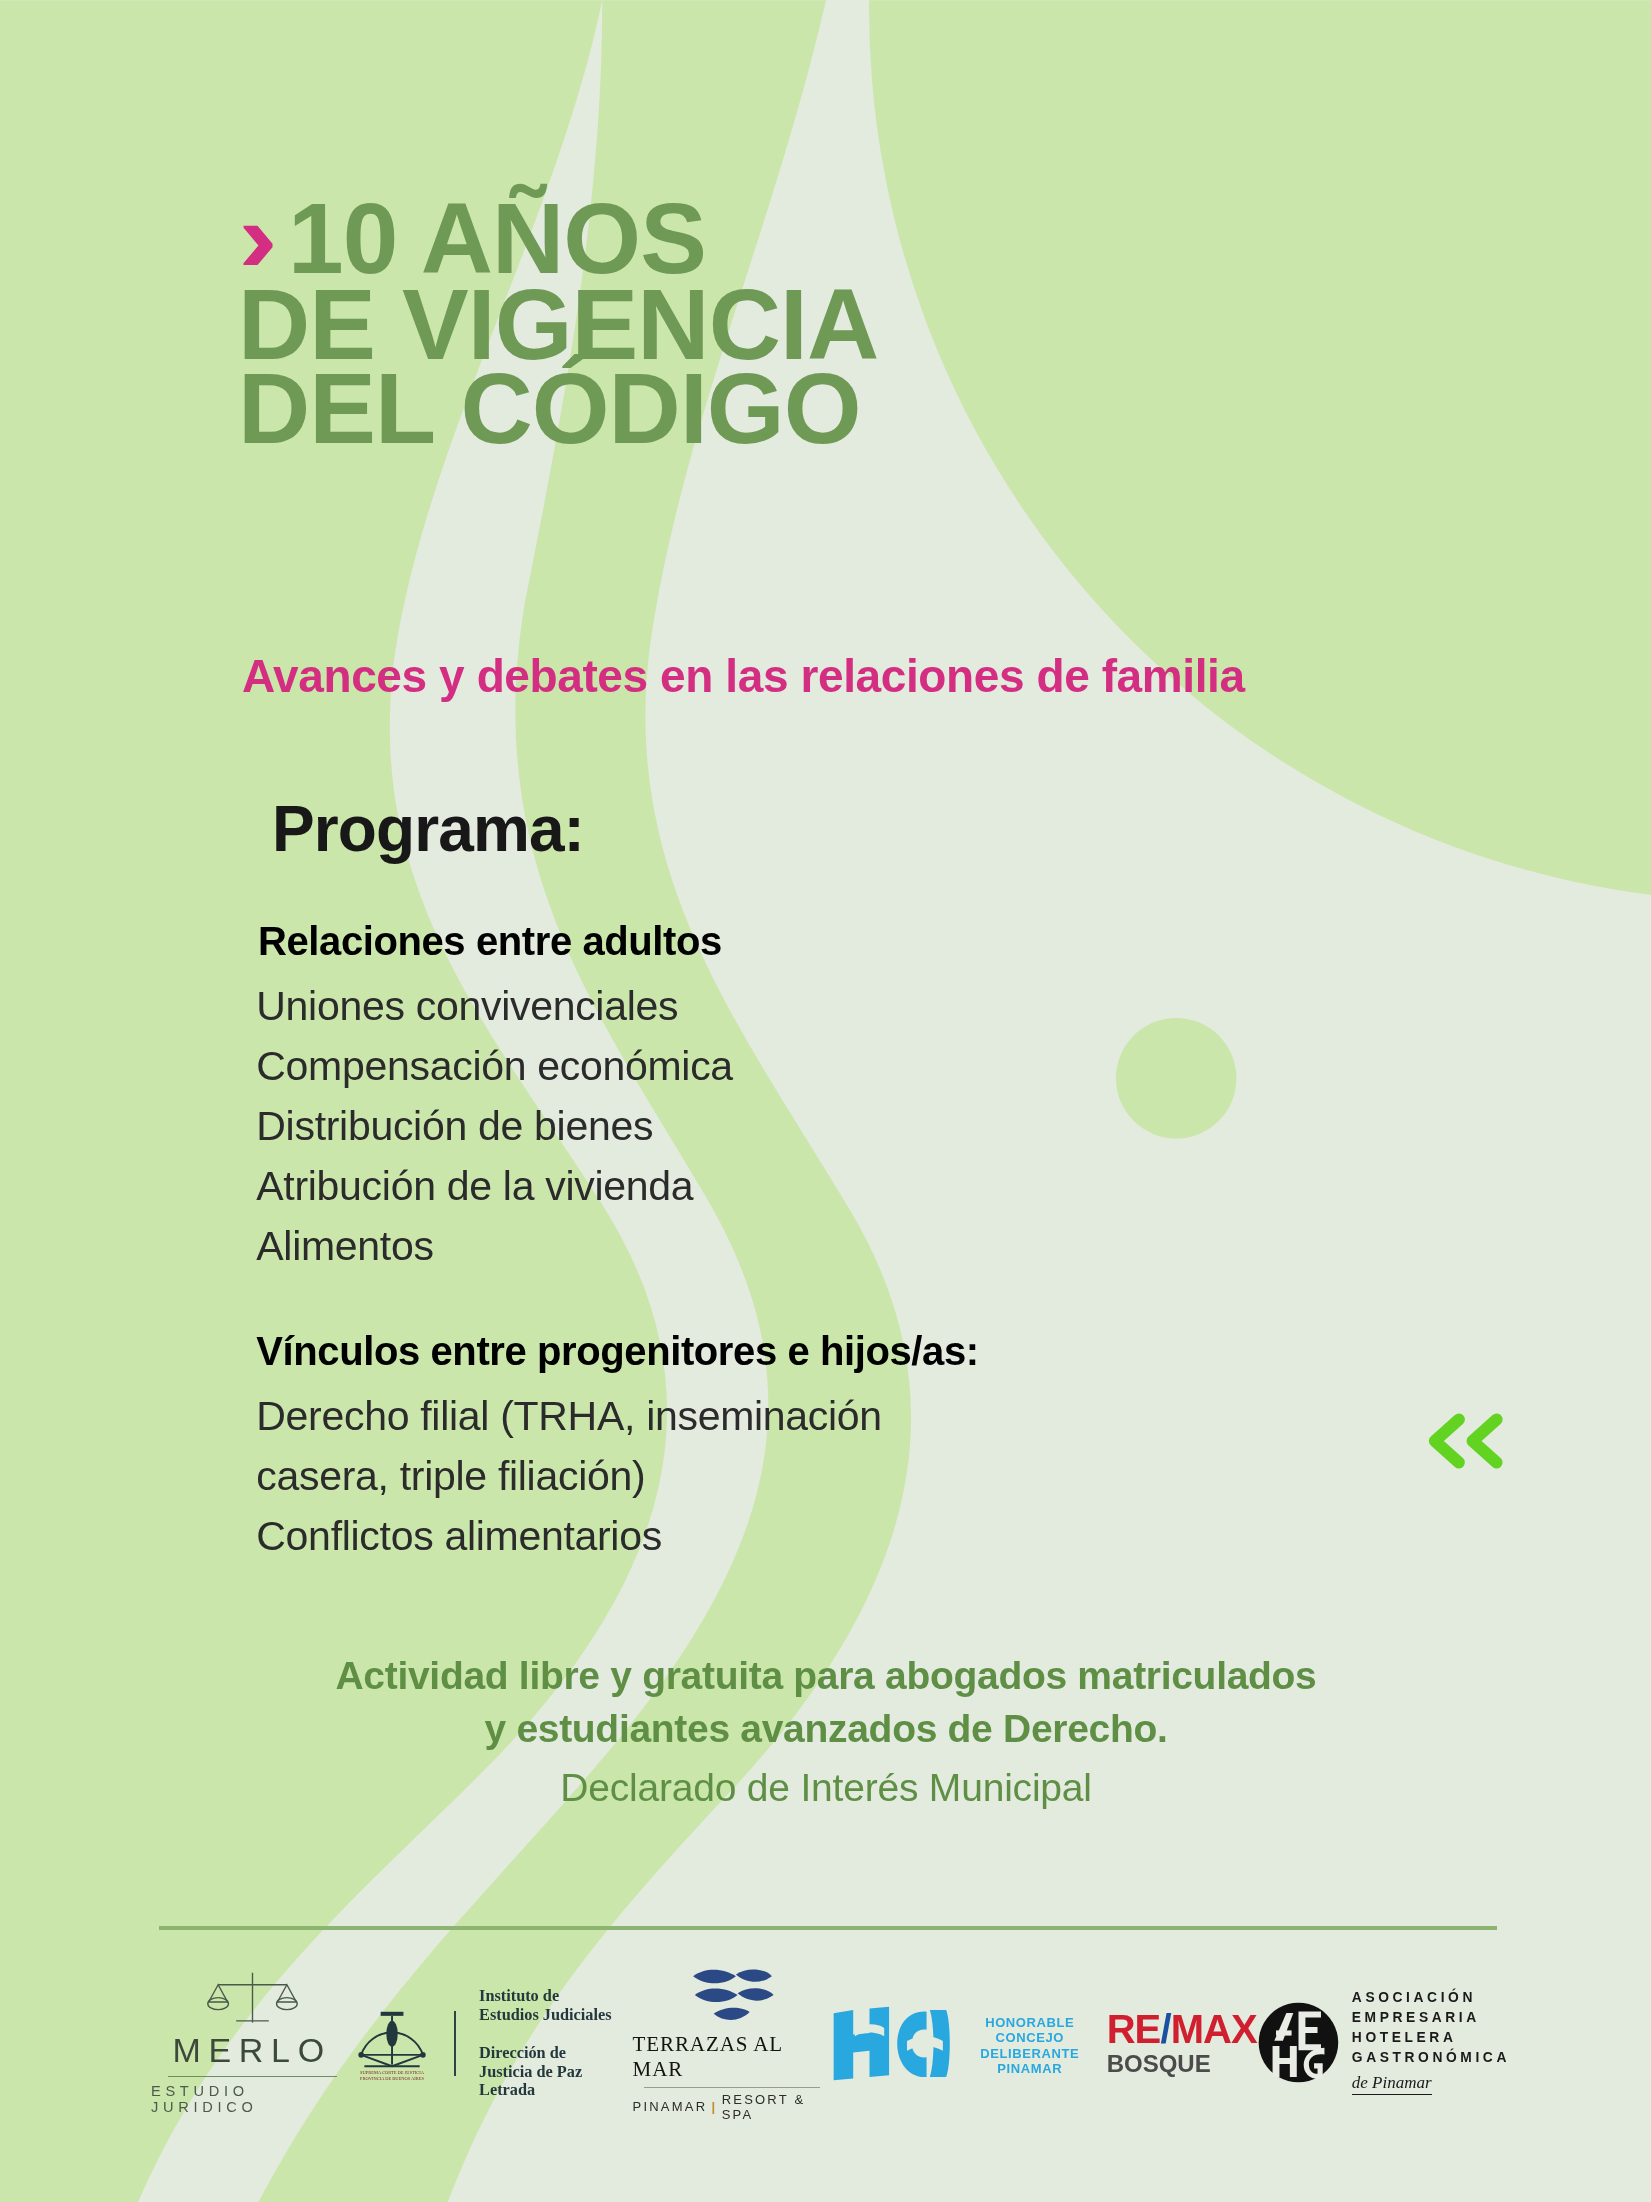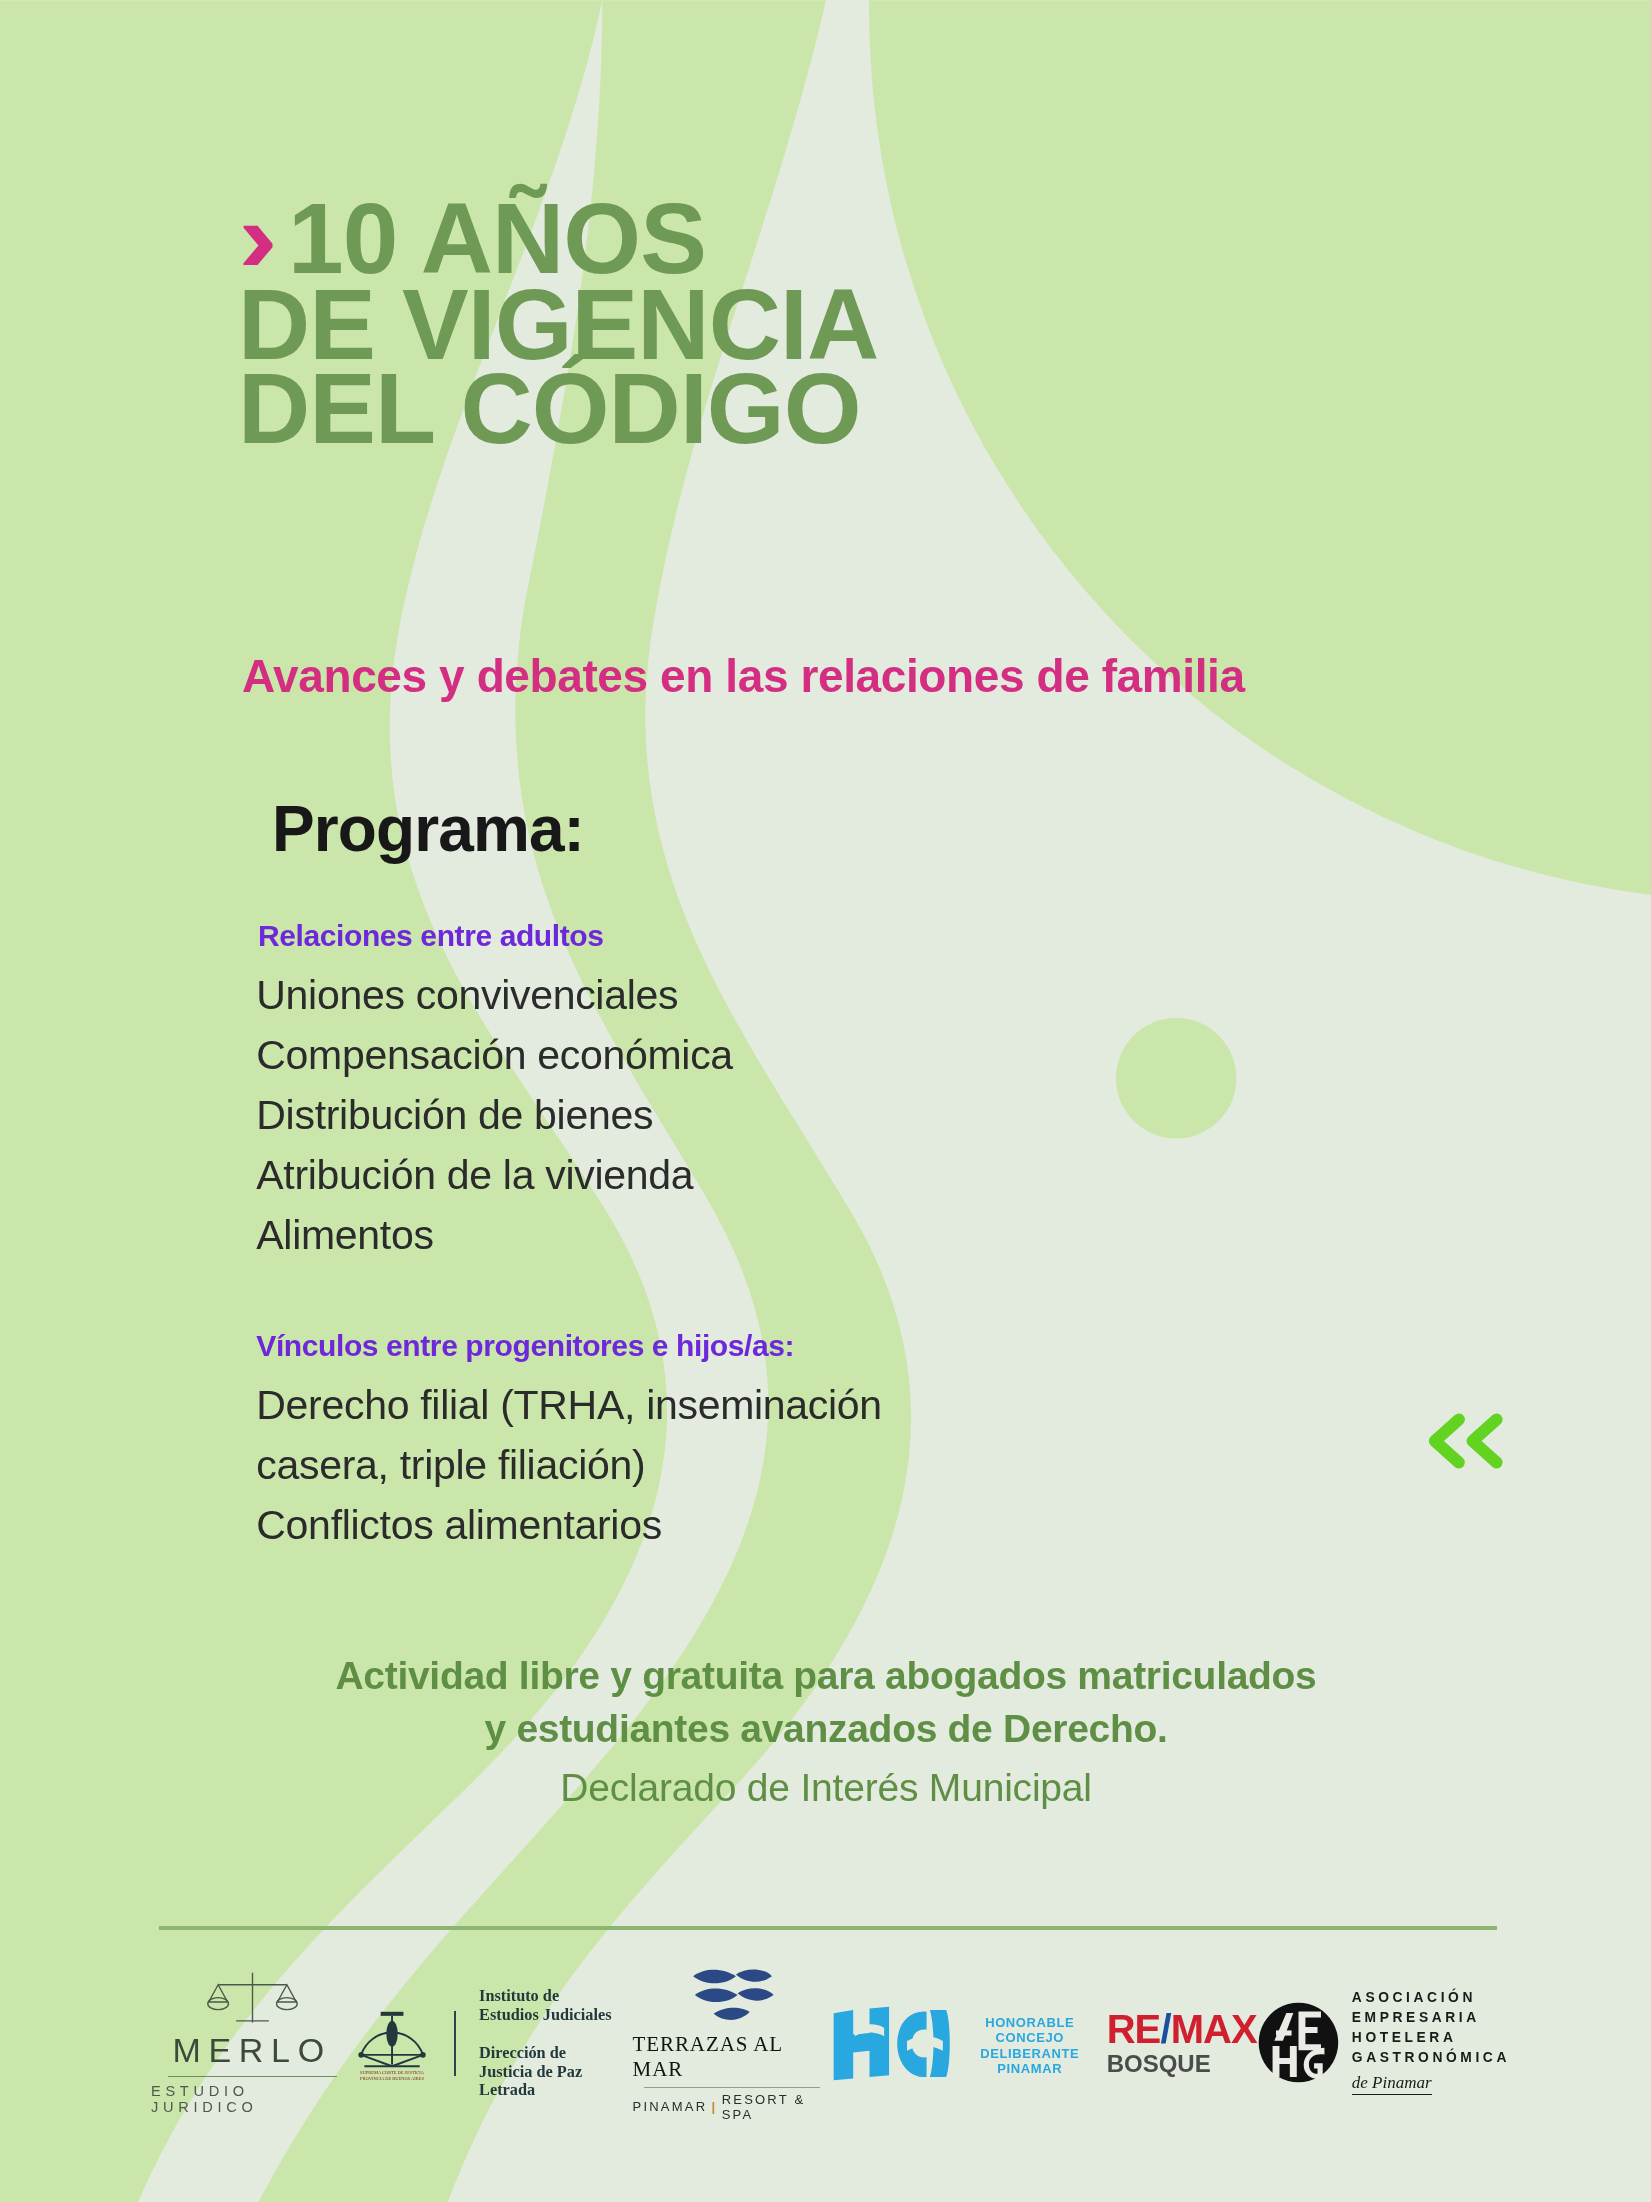--- a/index.html
+++ b/index.html
@@ -93,10 +93,10 @@
   #group-vinculos { top: 1329px; }
 
   .group-heading {
-    font-size: 30px;
+    font-size: 40px;
     font-weight: 700;
     letter-spacing: -0.4px;
-    color: #6d28d9;
+    color: #000000;
     margin: 0 0 12px 0;
     white-space: nowrap;
   }

